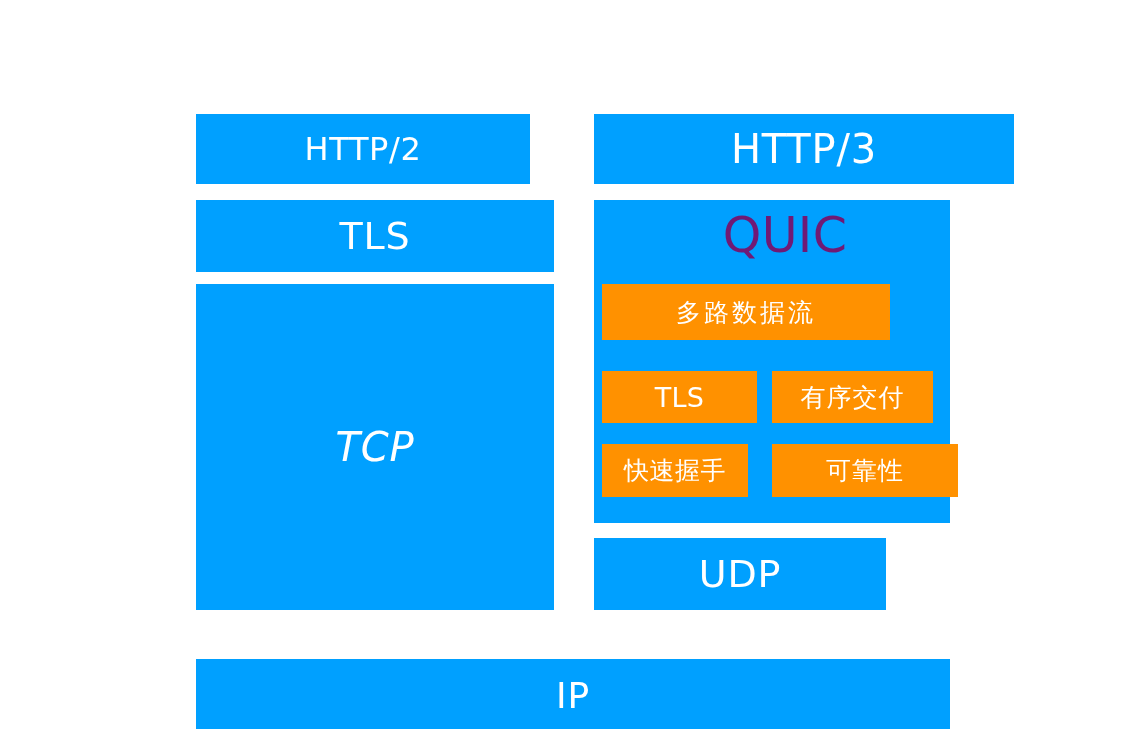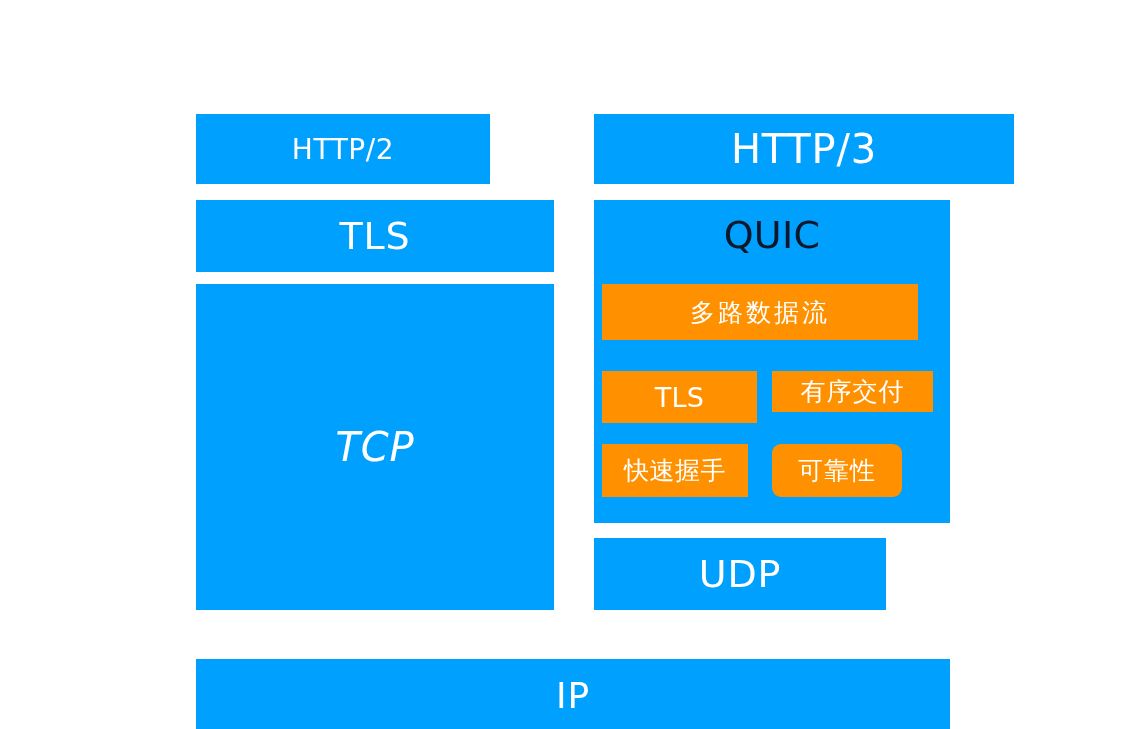--- a/index.html
+++ b/index.html
@@ -33,7 +33,7 @@
     background: #00a0ff;
   }
   
-  #http2-box   { left: 196px; top: 114px;  width: 294px; height: 70px;  font-size: 28px; }
+  #http2-box   { left: 196px; top: 114px;  width: 334px; height: 70px;  font-size: 32px; }
   #tls-box     { left: 196px; top: 200px;  width: 358px; height: 72px;  font-size: 38px; }
   #tcp-box     { left: 196px; top: 284px;  width: 358px; height: 326px; font-size: 40px; font-style: italic; }
   

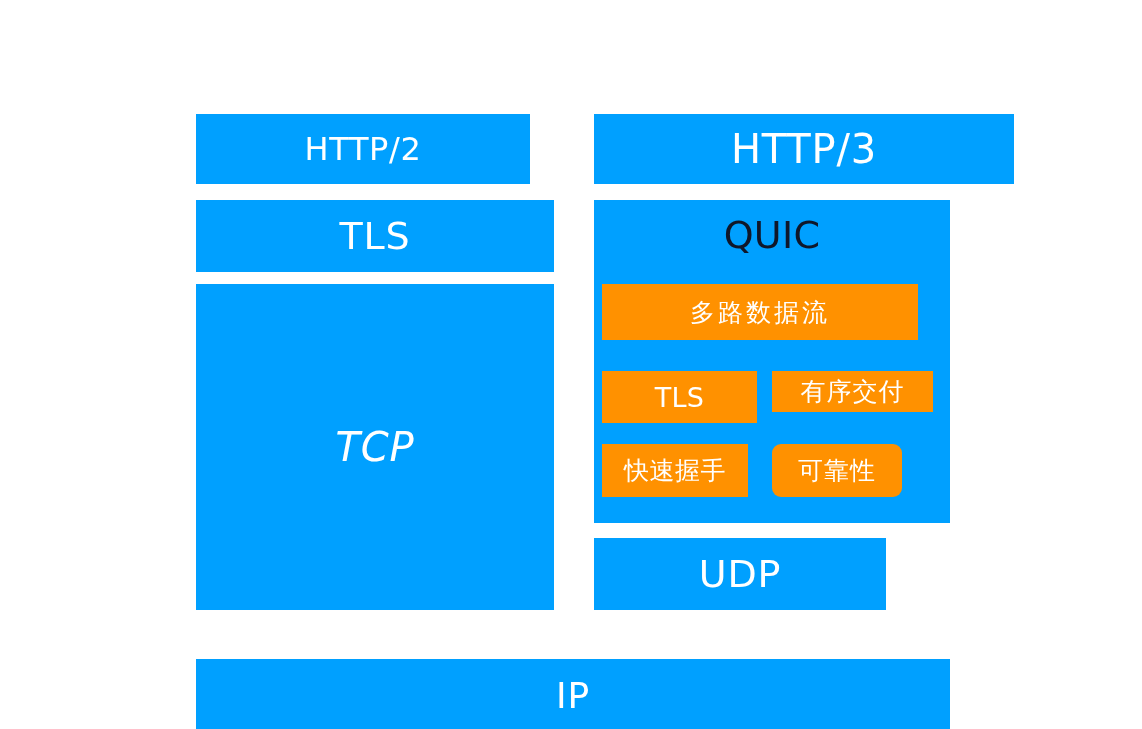--- a/index.html
+++ b/index.html
@@ -46,15 +46,15 @@
   
   #quic-label {
     position: absolute;
-    left: 0;
+    left: 13px;
     top: 0;
     width: 100%;
     height: 70px;
     display: flex;
     align-items: center;
     justify-content: center;
-    font-size: 38px;
-    color: #0f172a;
+    font-size: 49px;
+    color: #701a75;
   }
   .feature {
     position: absolute;

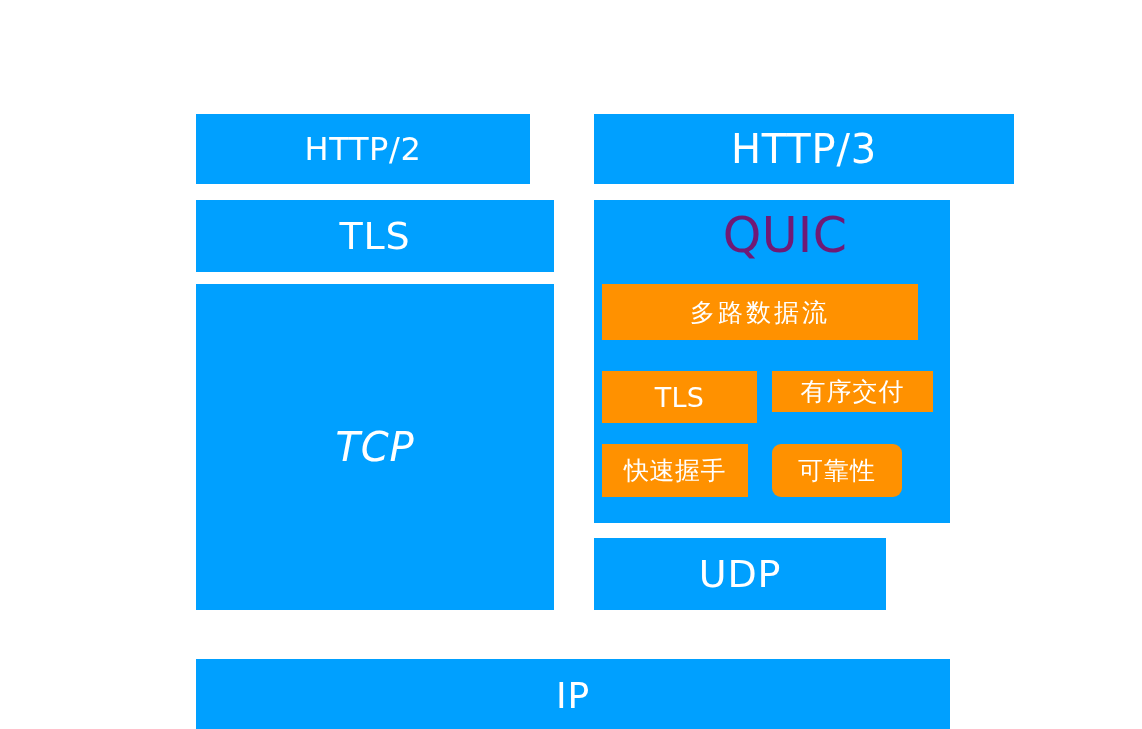--- a/index.html
+++ b/index.html
@@ -66,7 +66,7 @@
     color: #ffffff;
     text-align: center;
   }
-  #feat-multiplex { left: 8px;   top: 84px;  width: 316px; height: 56px; font-size: 25px; letter-spacing: 0.12em; }
+  #feat-multiplex { left: 8px;   top: 84px;  width: 288px; height: 56px; font-size: 25px; letter-spacing: 0.12em; }
   #feat-tls       { left: 8px;   top: 171px; width: 155px; height: 52px; font-size: 27px; }
   #feat-ordered   { left: 178px; top: 171px; width: 161px; height: 41px; font-size: 25px; letter-spacing: 0.04em; }
   #feat-handshake { left: 8px;   top: 244px; width: 146px; height: 53px; font-size: 25px; letter-spacing: 0.02em; }

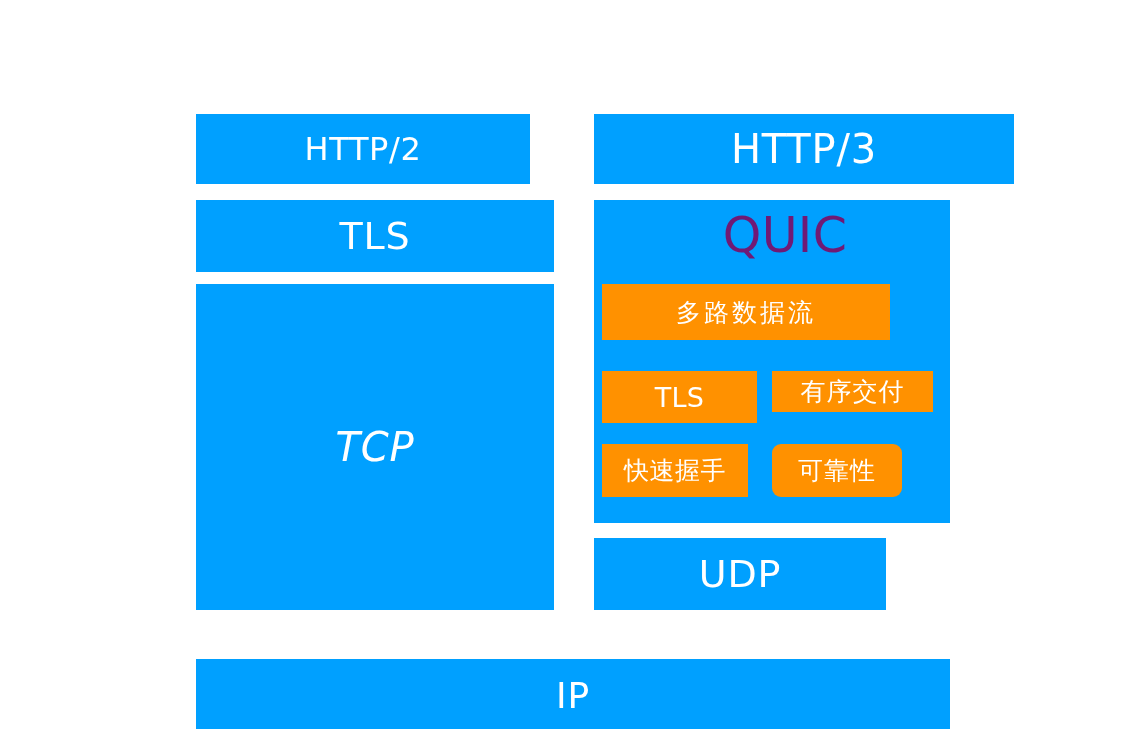--- a/index.html
+++ b/index.html
@@ -68,7 +68,7 @@
   }
   #feat-multiplex { left: 8px;   top: 84px;  width: 288px; height: 56px; font-size: 25px; letter-spacing: 0.12em; }
   #feat-tls       { left: 8px;   top: 171px; width: 155px; height: 52px; font-size: 27px; }
-  #feat-ordered   { left: 178px; top: 171px; width: 161px; height: 41px; font-size: 25px; letter-spacing: 0.04em; }
+  #feat-ordered   { left: 178px; top: 171px; width: 161px; height: 52px; font-size: 25px; letter-spacing: 0.04em; }
   #feat-handshake { left: 8px;   top: 244px; width: 146px; height: 53px; font-size: 25px; letter-spacing: 0.02em; }
   #feat-reliable  { left: 178px; top: 244px; width: 130px; height: 53px; font-size: 25px; letter-spacing: 0.04em; border-radius: 9px; }
 </style>

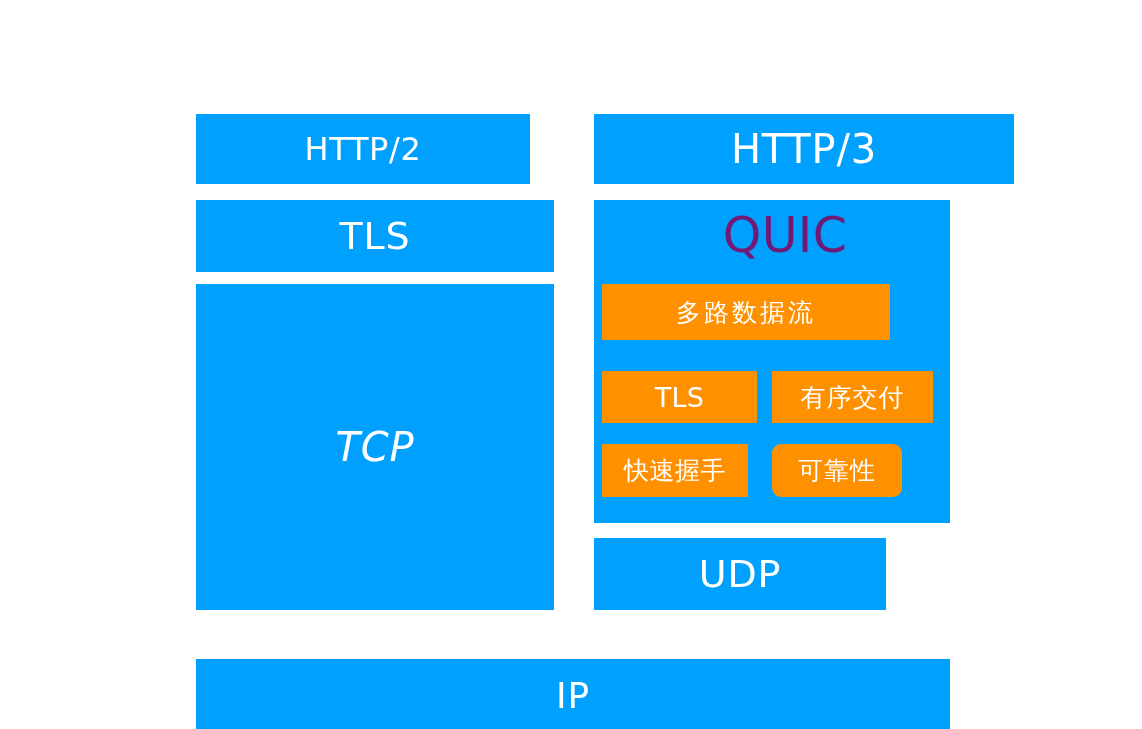--- a/index.html
+++ b/index.html
@@ -70,7 +70,7 @@
   #feat-tls       { left: 8px;   top: 171px; width: 155px; height: 52px; font-size: 27px; }
   #feat-ordered   { left: 178px; top: 171px; width: 161px; height: 52px; font-size: 25px; letter-spacing: 0.04em; }
   #feat-handshake { left: 8px;   top: 244px; width: 146px; height: 53px; font-size: 25px; letter-spacing: 0.02em; }
-  #feat-reliable  { left: 178px; top: 244px; width: 130px; height: 53px; font-size: 25px; letter-spacing: 0.04em; border-radius: 9px; }
+  #feat-reliable  { left: 178px; top: 244px; width: 186px; height: 53px; font-size: 25px; letter-spacing: 0.04em; }
 </style>
 </head>
 <body>

